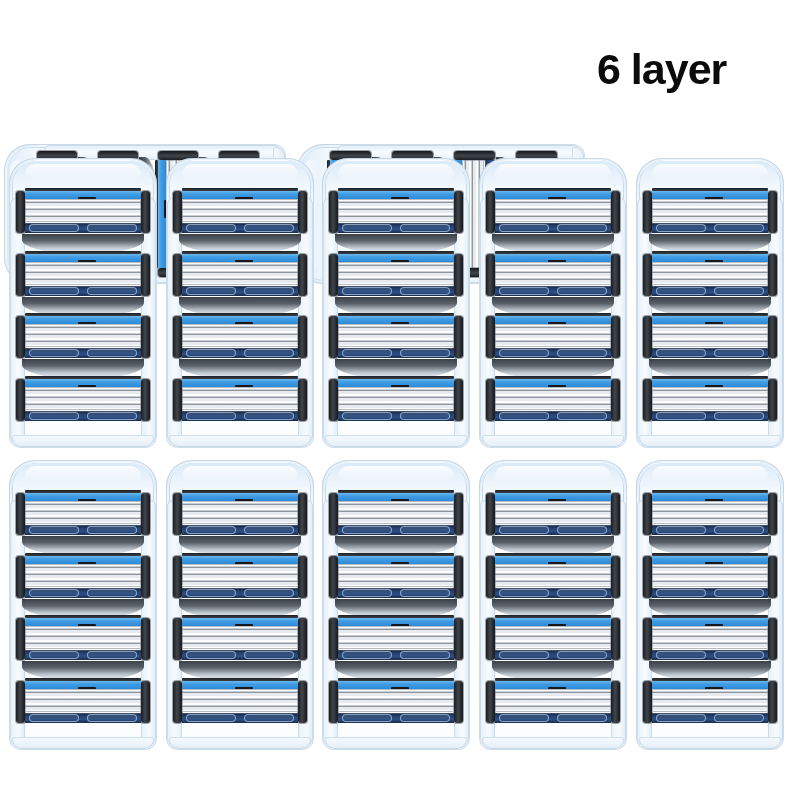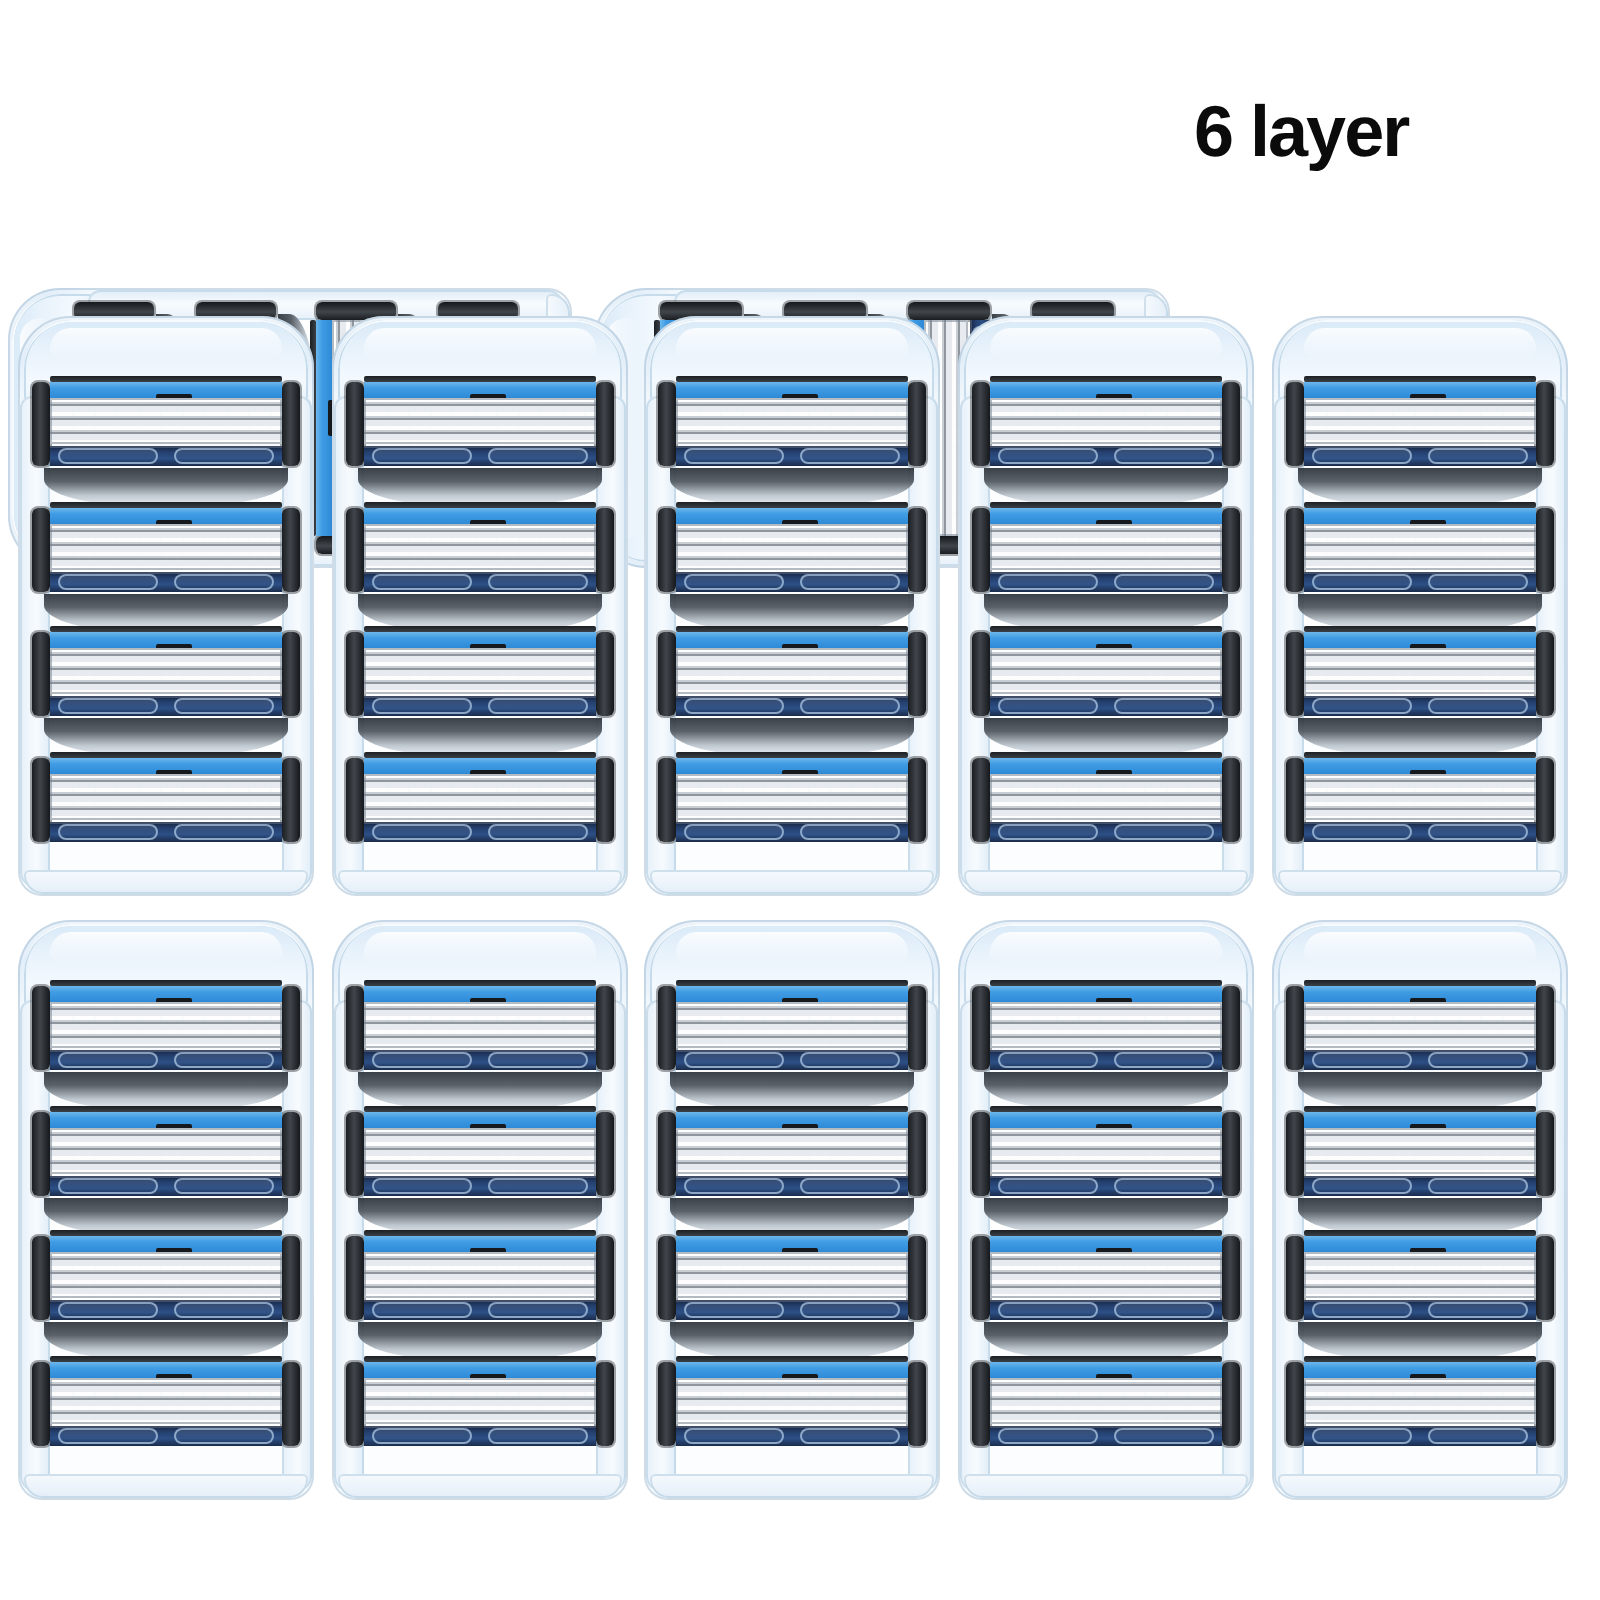--- a/index.html
+++ b/index.html
@@ -741,7 +741,7 @@
         </div>
       </div>
     </div>
-  <div id="layer-text" style="left: 597px; top: 45px; font-size: 36px; color: rgb(11, 11, 11);">6 layer</div>
+  <div id="layer-text" style="left: 597px; top: 45px; font-size: 43px; color: rgb(11, 11, 11);">6 layer</div>
 </div>
 
 </body></html>

